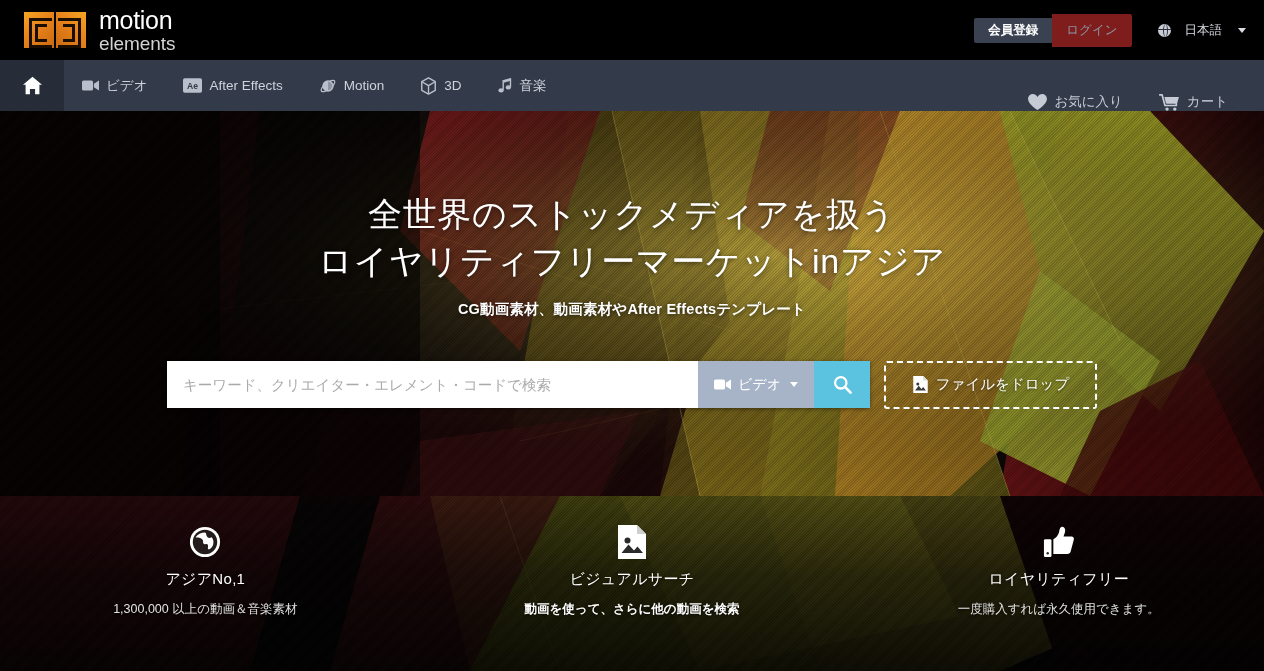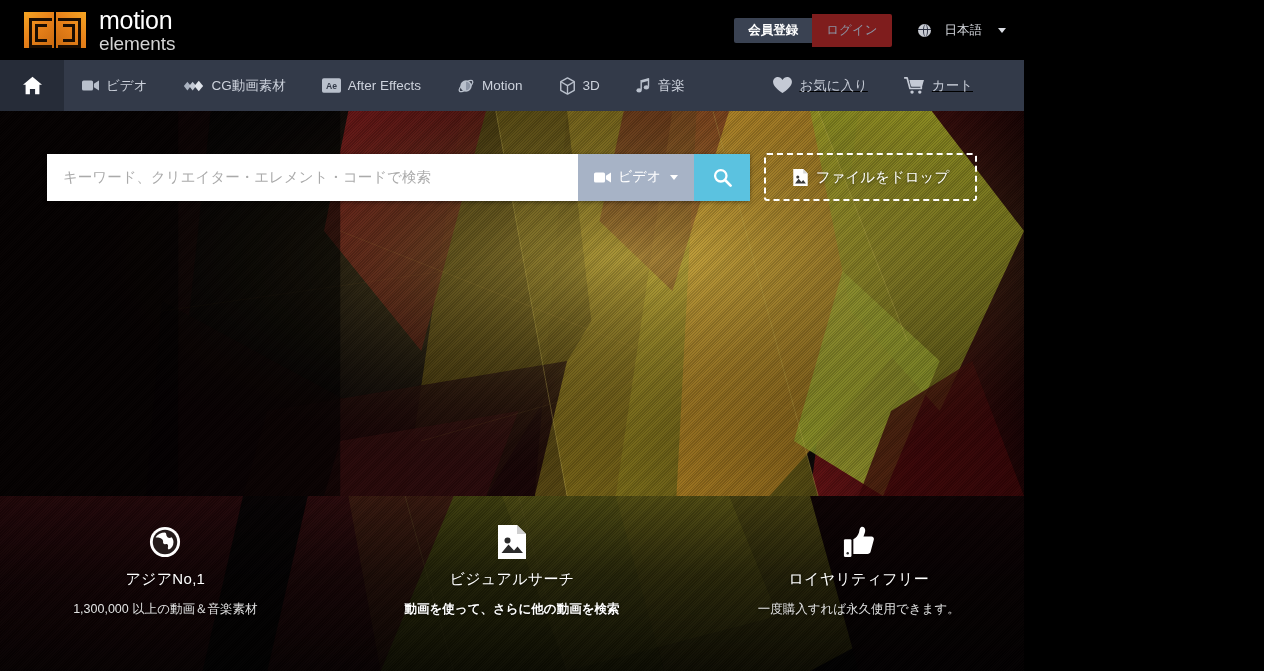--- a/index.html
+++ b/index.html
@@ -9,7 +9,7 @@
     background: #000;
     font-family: "Liberation Sans", "DejaVu Sans", sans-serif;
   }
-  .page { position: relative; width: 1024px; height: 671px; overflow: hidden; }
+  .page { position: relative; width: 1264px; height: 671px; overflow: hidden; }
 
   
   .topbar {

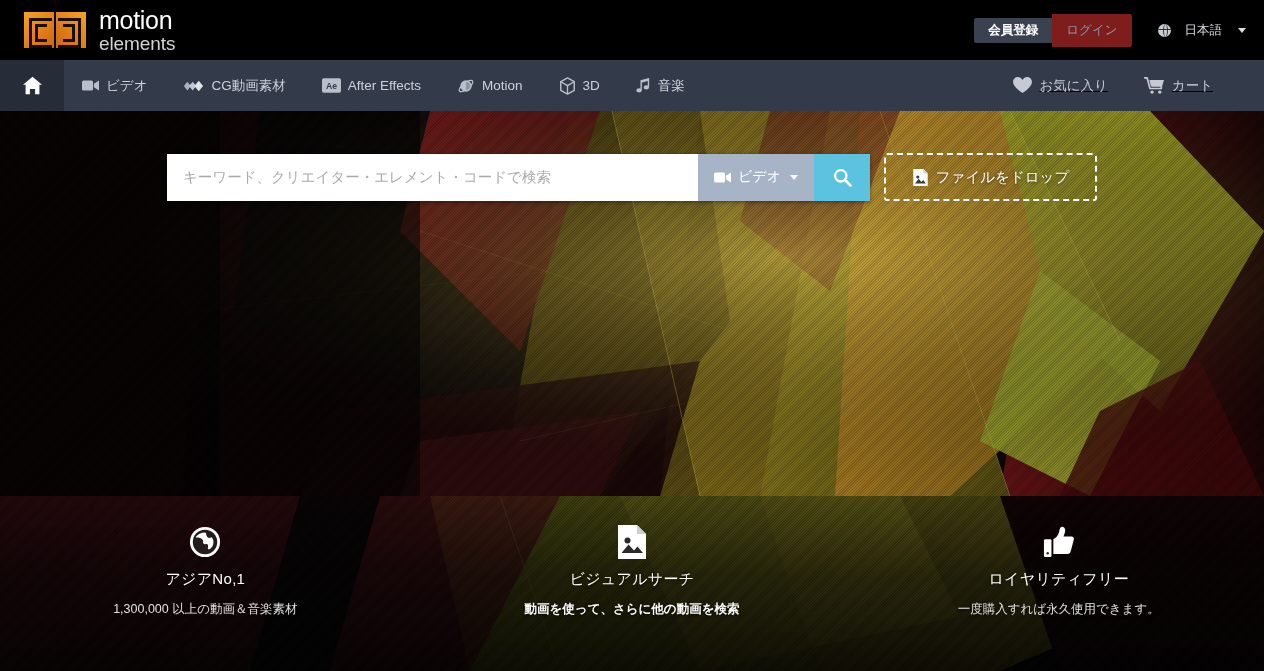--- a/index.html
+++ b/index.html
@@ -271,16 +271,6 @@
         <span>ビデオ</span>
       </div>
 
-      <div class="nav-item">
-        <span class="ico">
-          <svg width="21" height="14" viewBox="0 0 24 16">
-            <path d="M1 8l4-5 4 5-4 5z" fill="#aab2c0"></path>
-            <path d="M7 8l4-5 4 5-4 5z" fill="#c3c9d4"></path>
-            <path d="M13 8l5-6 5 6-5 6z" fill="#dfe3ea"></path>
-          </svg>
-        </span>
-        <span>CG動画素材</span>
-      </div>
 
       <div class="nav-item">
         <span class="ico">

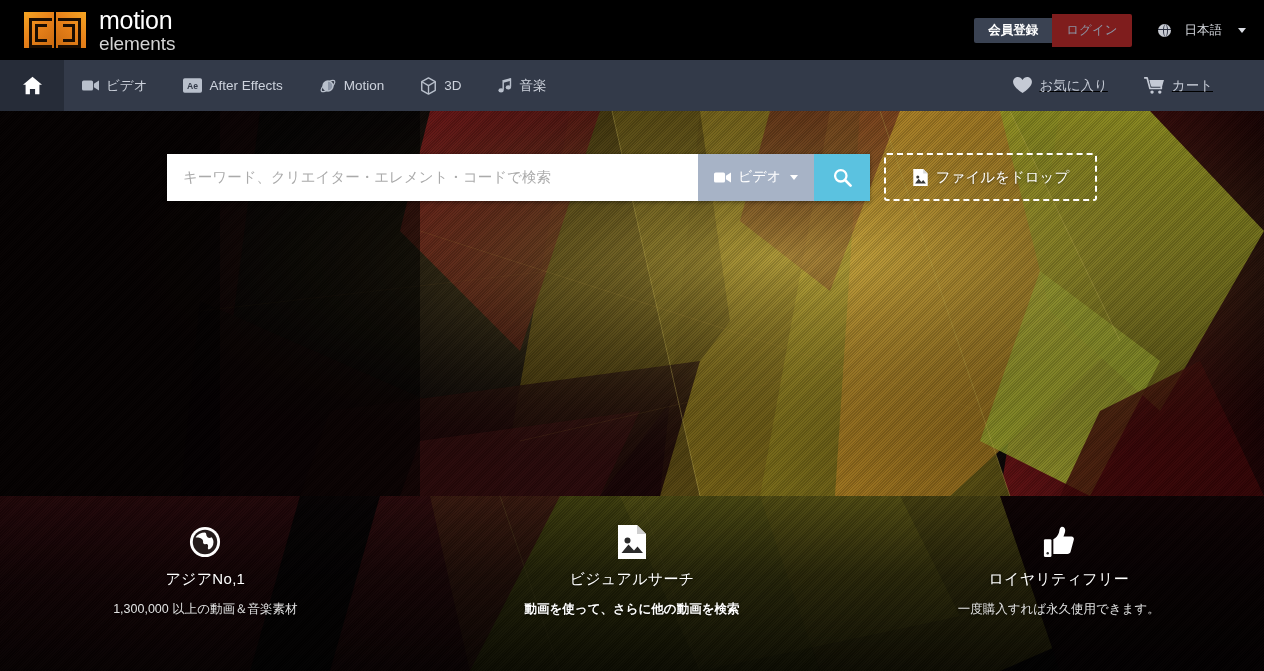--- a/index.html
+++ b/index.html
@@ -111,7 +111,7 @@
     cursor: pointer; white-space: nowrap;
   }
   .nav-right {
-    margin-left: auto; display: flex; align-items: center; padding-right: 33px; text-decoration: underline;
+    margin-left: auto; display: flex; align-items: flex-end; padding-right: 18px;
   }
   .nav-right .nav-item { color: #c5cad5; }
   .ico { display: inline-flex; align-items: center; }

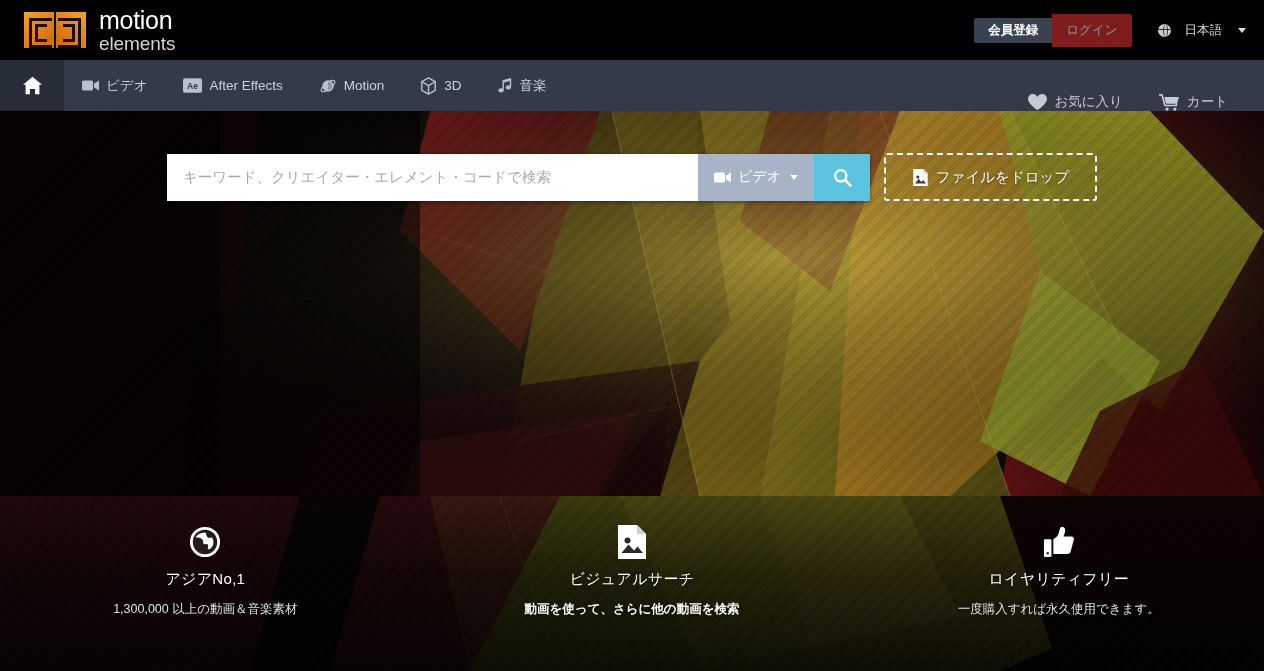--- a/index.html
+++ b/index.html
@@ -407,6 +407,13 @@
     </div>
     <div class="hero-scan"></div>
 
+    <div class="hero-content">
+      <div class="hero-h1">
+        <div>全世界のストックメディアを扱う</div>
+        <div>ロイヤリティフリーマーケットinアジア</div>
+      </div>
+      <div class="hero-sub">CG動画素材、動画素材やAfter Effectsテンプレート</div>
+    </div>
 
     <div class="search-row">
       <div class="search-box">

